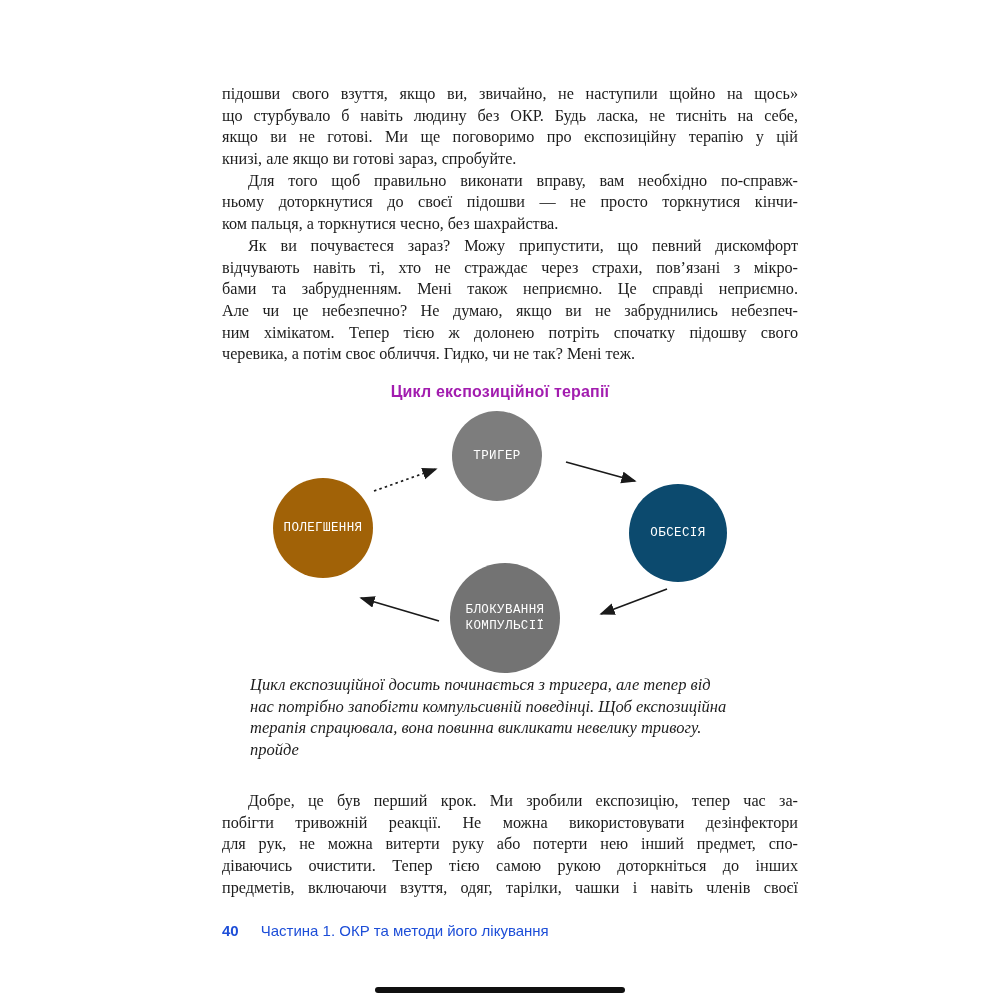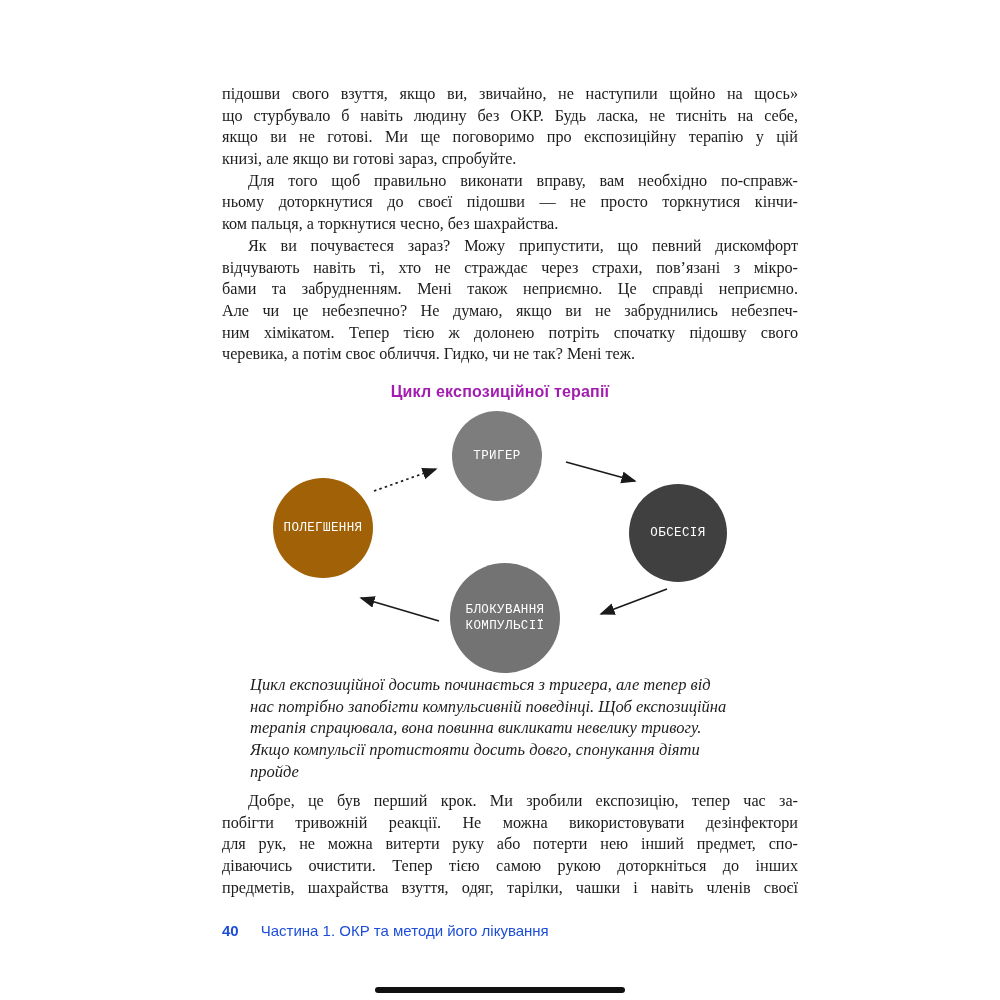--- a/index.html
+++ b/index.html
@@ -100,7 +100,7 @@
   <div class="node node-trigger" style="background: rgb(125, 125, 125); color: rgb(255, 255, 255);">
     <span>ТРИГЕР</span>
   </div>
-  <div class="node node-obsession" style="background: #404040; color: rgb(255, 255, 255);">
+  <div class="node node-obsession" style="background: #0c4a6e; color: rgb(255, 255, 255);">
     <span>ОБСЕСІЯ</span>
   </div>
   <div class="node node-blocking" style="background: #737373; color: rgb(255, 255, 255);">

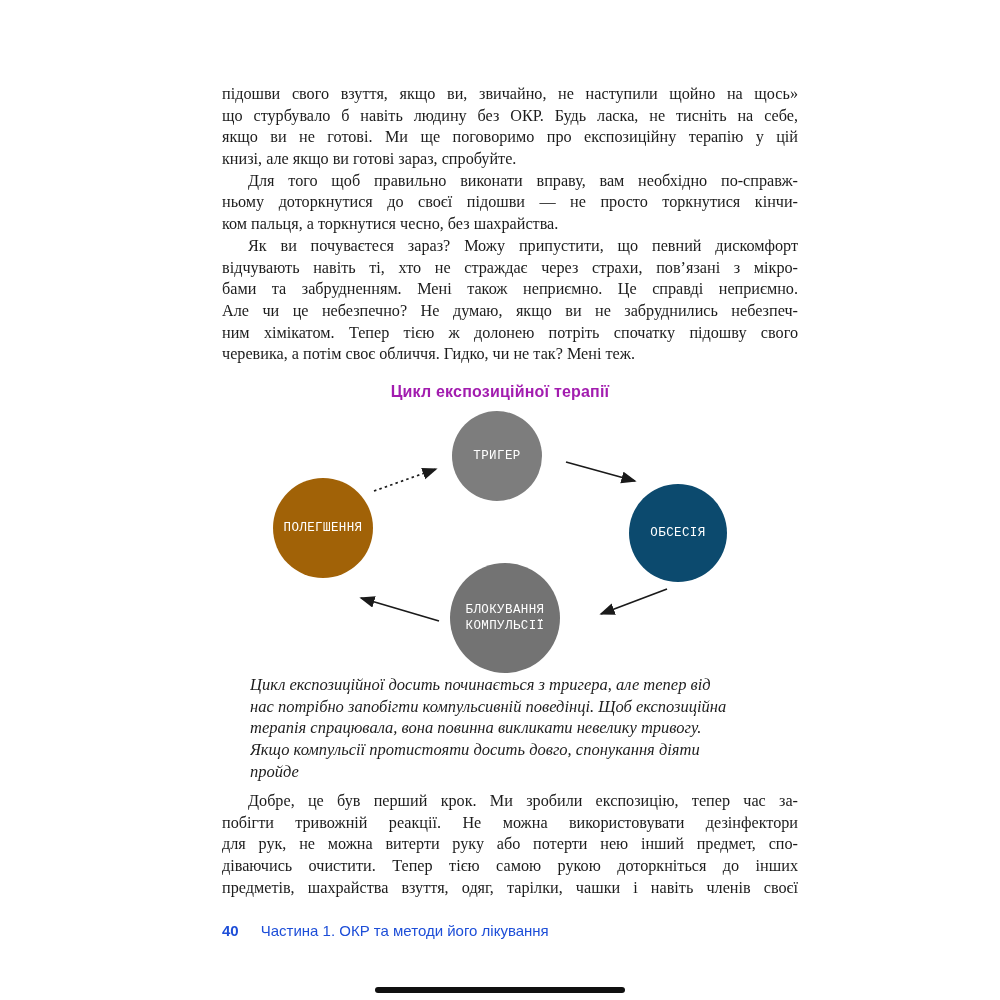--- a/index.html
+++ b/index.html
@@ -115,7 +115,6 @@
         <div class="line noJust">Цикл експозиційної досить починається з тригера, але тепер від</div>
         <div class="line noJust">нас потрібно запобігти компульсивній поведінці. Щоб експозиційна</div>
         <div class="line noJust">терапія спрацювала, вона повинна викликати невелику тривогу.</div>
-        <div class="line noJust">Якщо компульсії протистояти досить довго, спонукання діяти</div>
         <div class="line noJust">пройде</div>
       </div>
     </div>

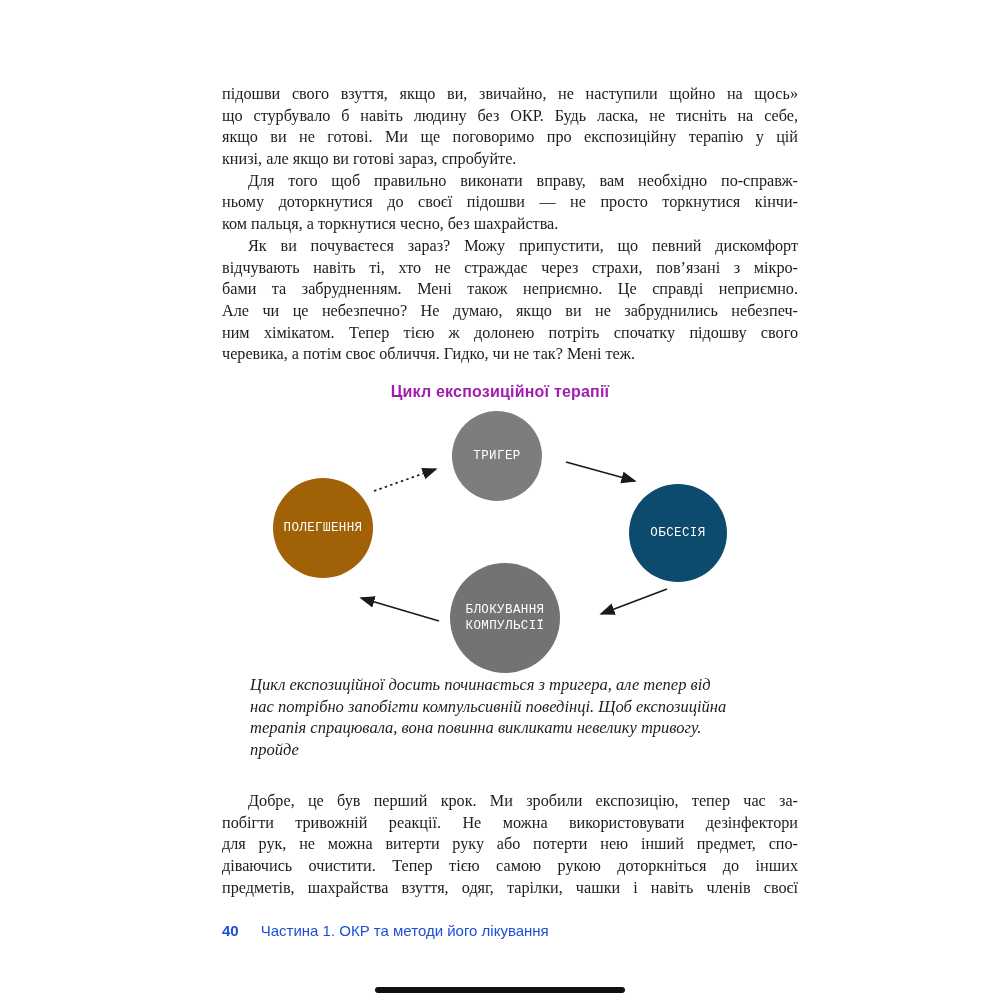--- a/index.html
+++ b/index.html
@@ -125,7 +125,7 @@
         <div class="line">побігти тривожній реакції. Не можна використовувати дезінфектори</div>
         <div class="line">для рук, не можна витерти руку або потерти нею інший предмет, спо-</div>
         <div class="line">діваючись очистити. Тепер тією самою рукою доторкніться до інших</div>
-        <div class="line">предметів, шахрайства взуття, одяг, тарілки, чашки і навіть членів своєї</div>
+        <div class="line">предметів, включаючи взуття, одяг, тарілки, чашки і навіть членів своєї</div>
       </div>
     </div>
 

